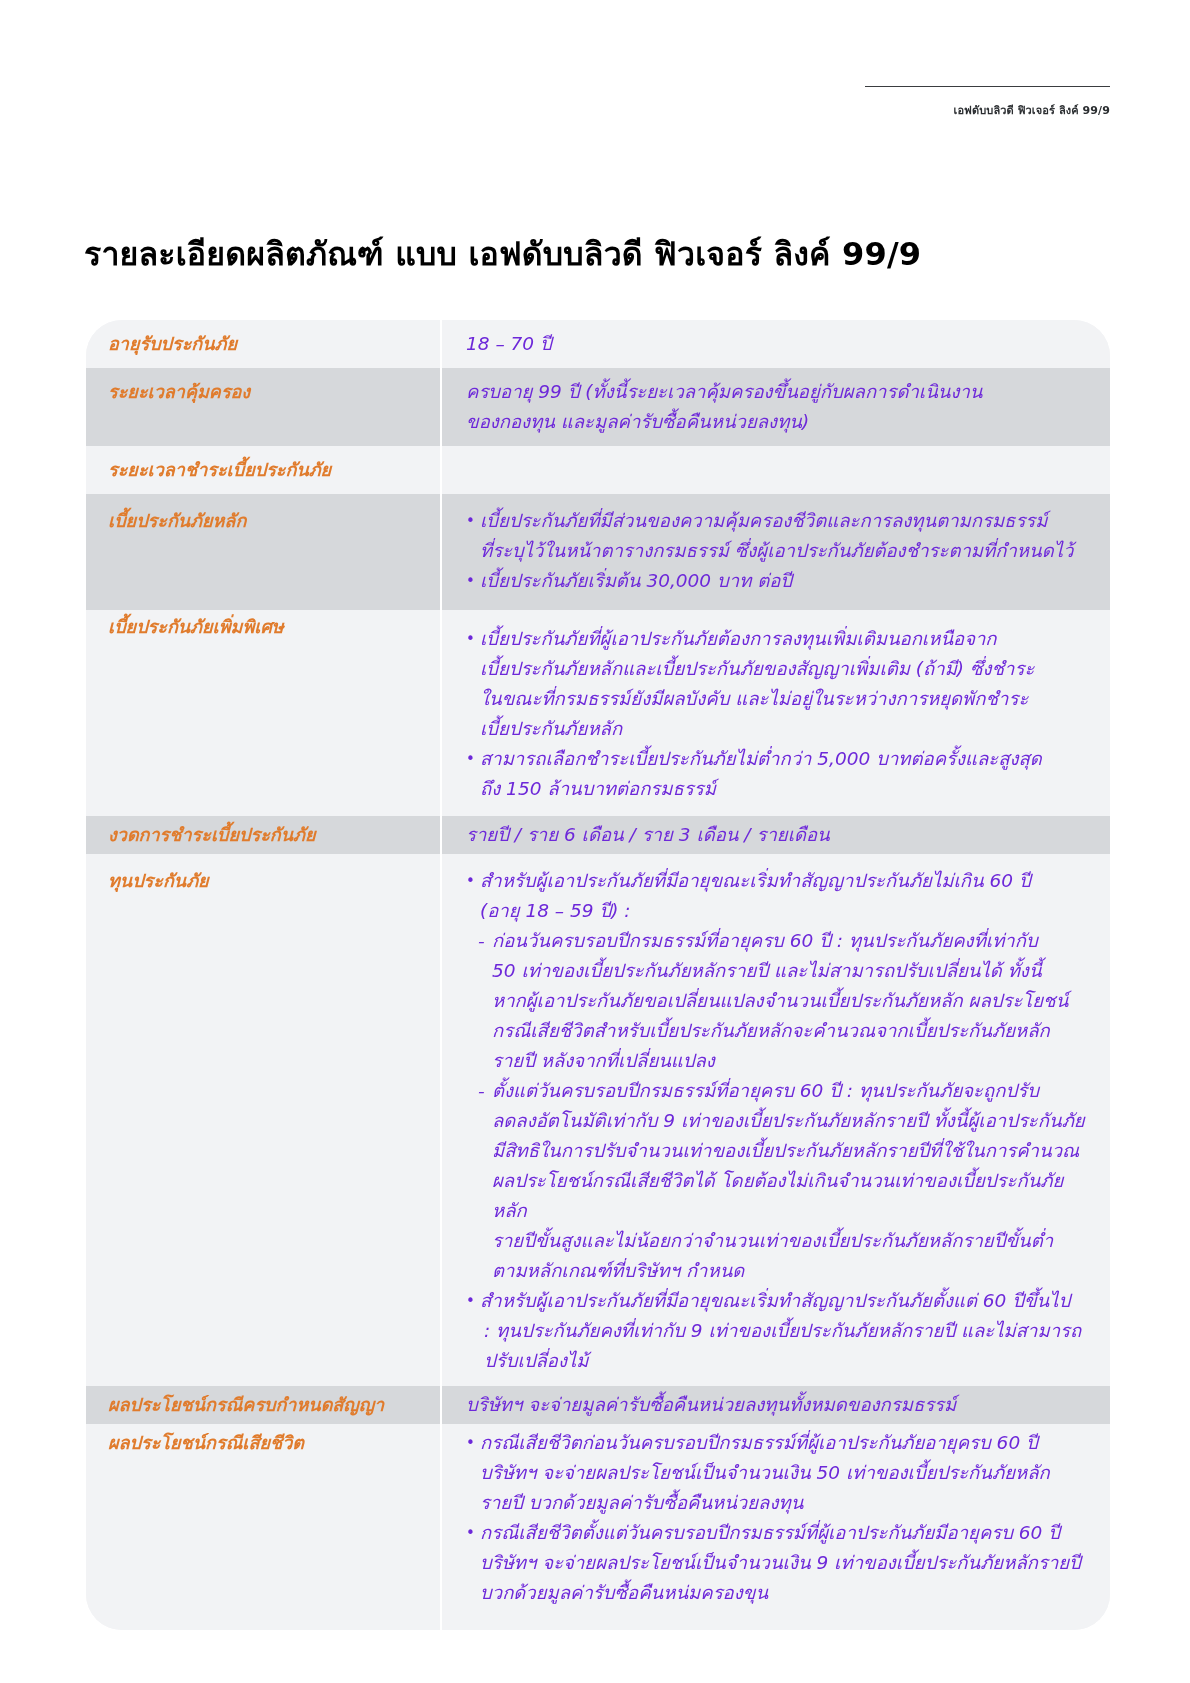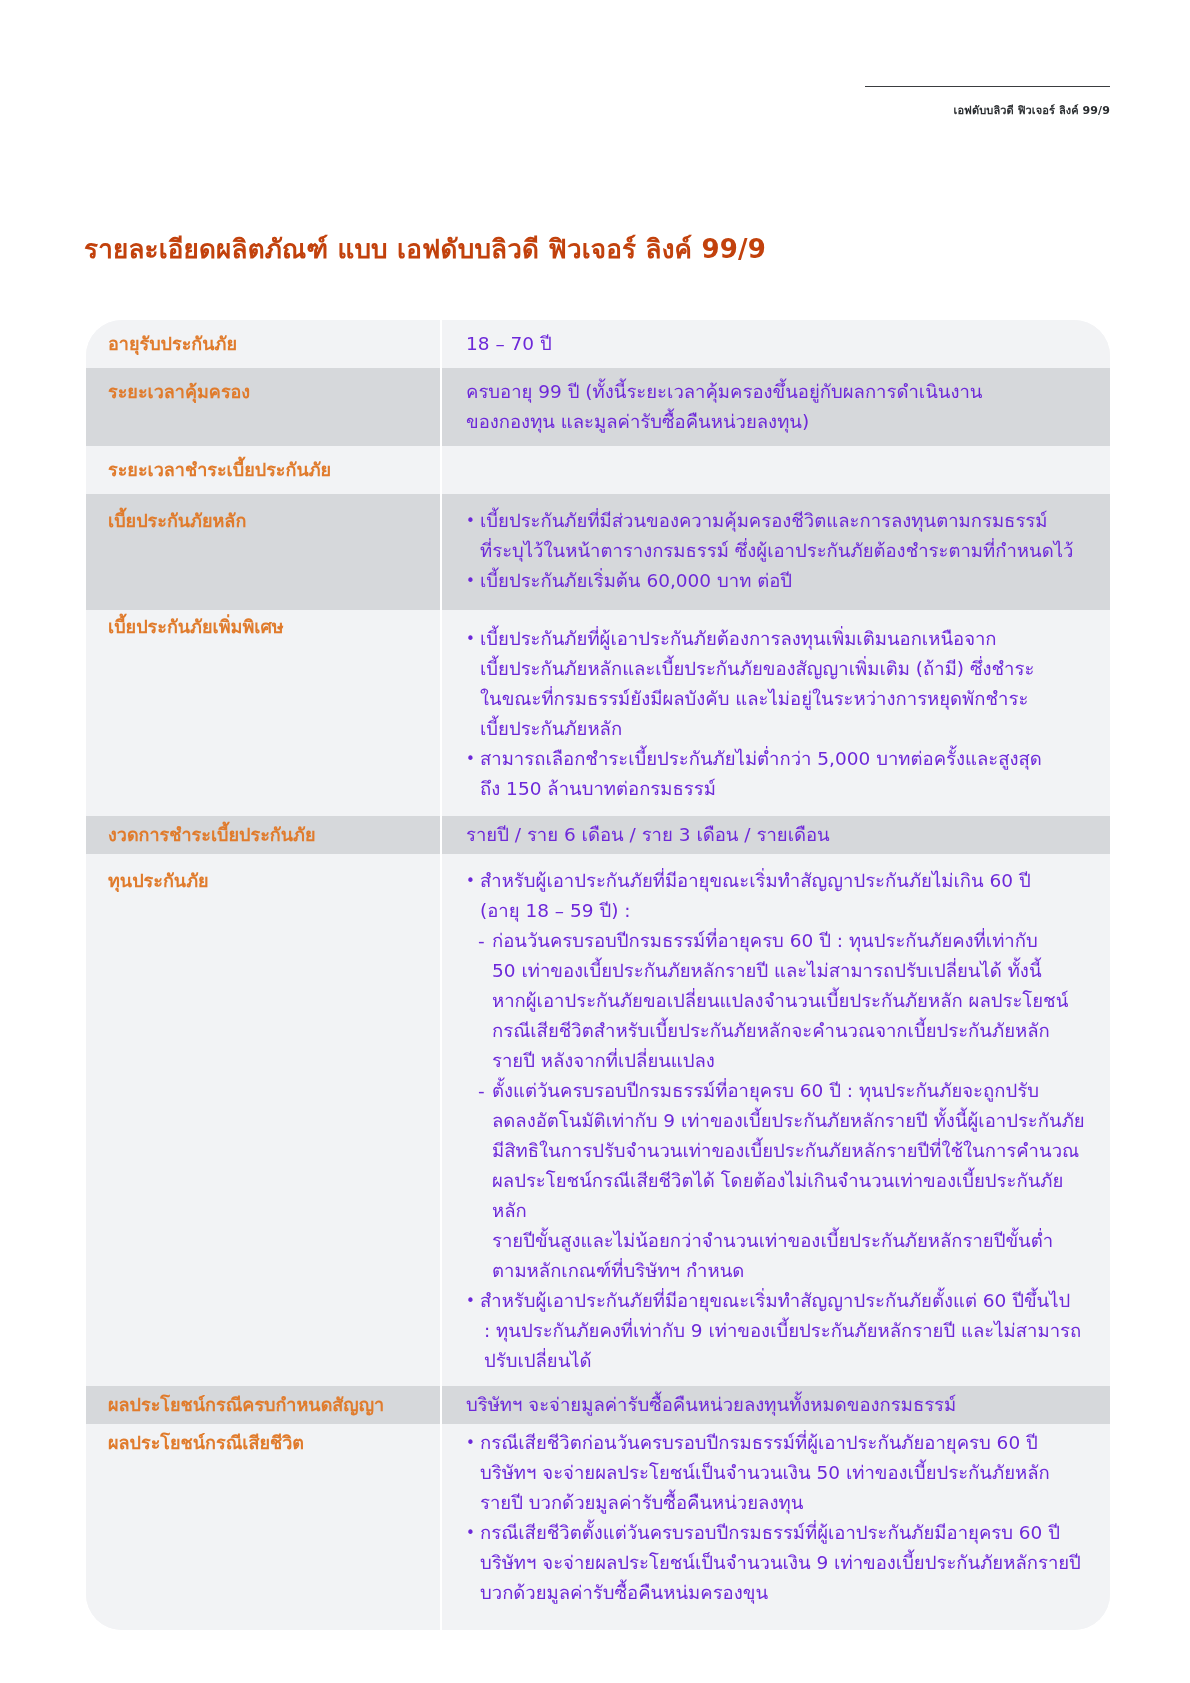--- a/index.html
+++ b/index.html
@@ -19,7 +19,7 @@
   .page-title {
     position: absolute; top: 228px; left: 84px; width: 1030px;
     margin: 0;
-    font-size: 26px; font-weight: bold; color: #c2410c;
+    font-size: 32px; font-weight: bold; color: #000000;
     letter-spacing: 0.2px; white-space: nowrap;
   }
   .product-table {

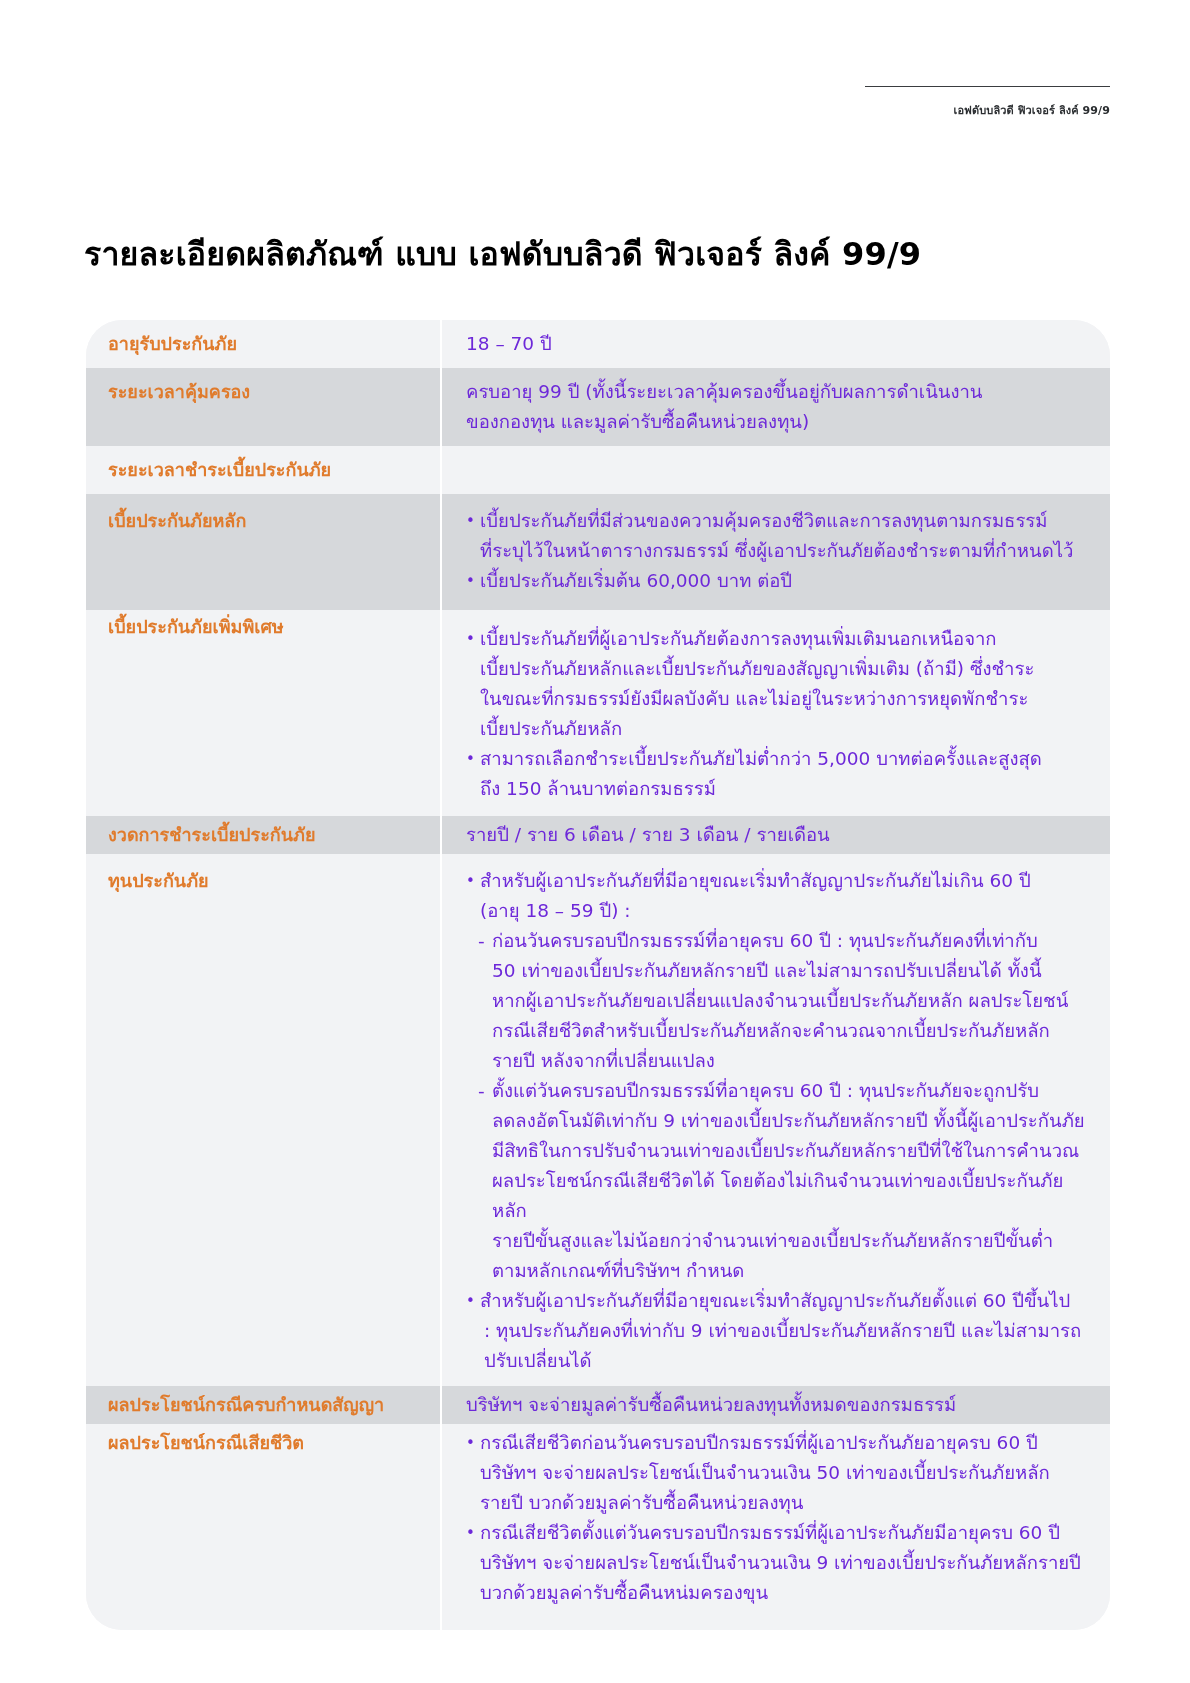--- a/index.html
+++ b/index.html
@@ -29,6 +29,7 @@
   }
   .row {
     display: flex;
+    font-style: italic;
   }
   .row.shade { background: #d6d8db; }
   .row.light { background: #f2f3f5; }

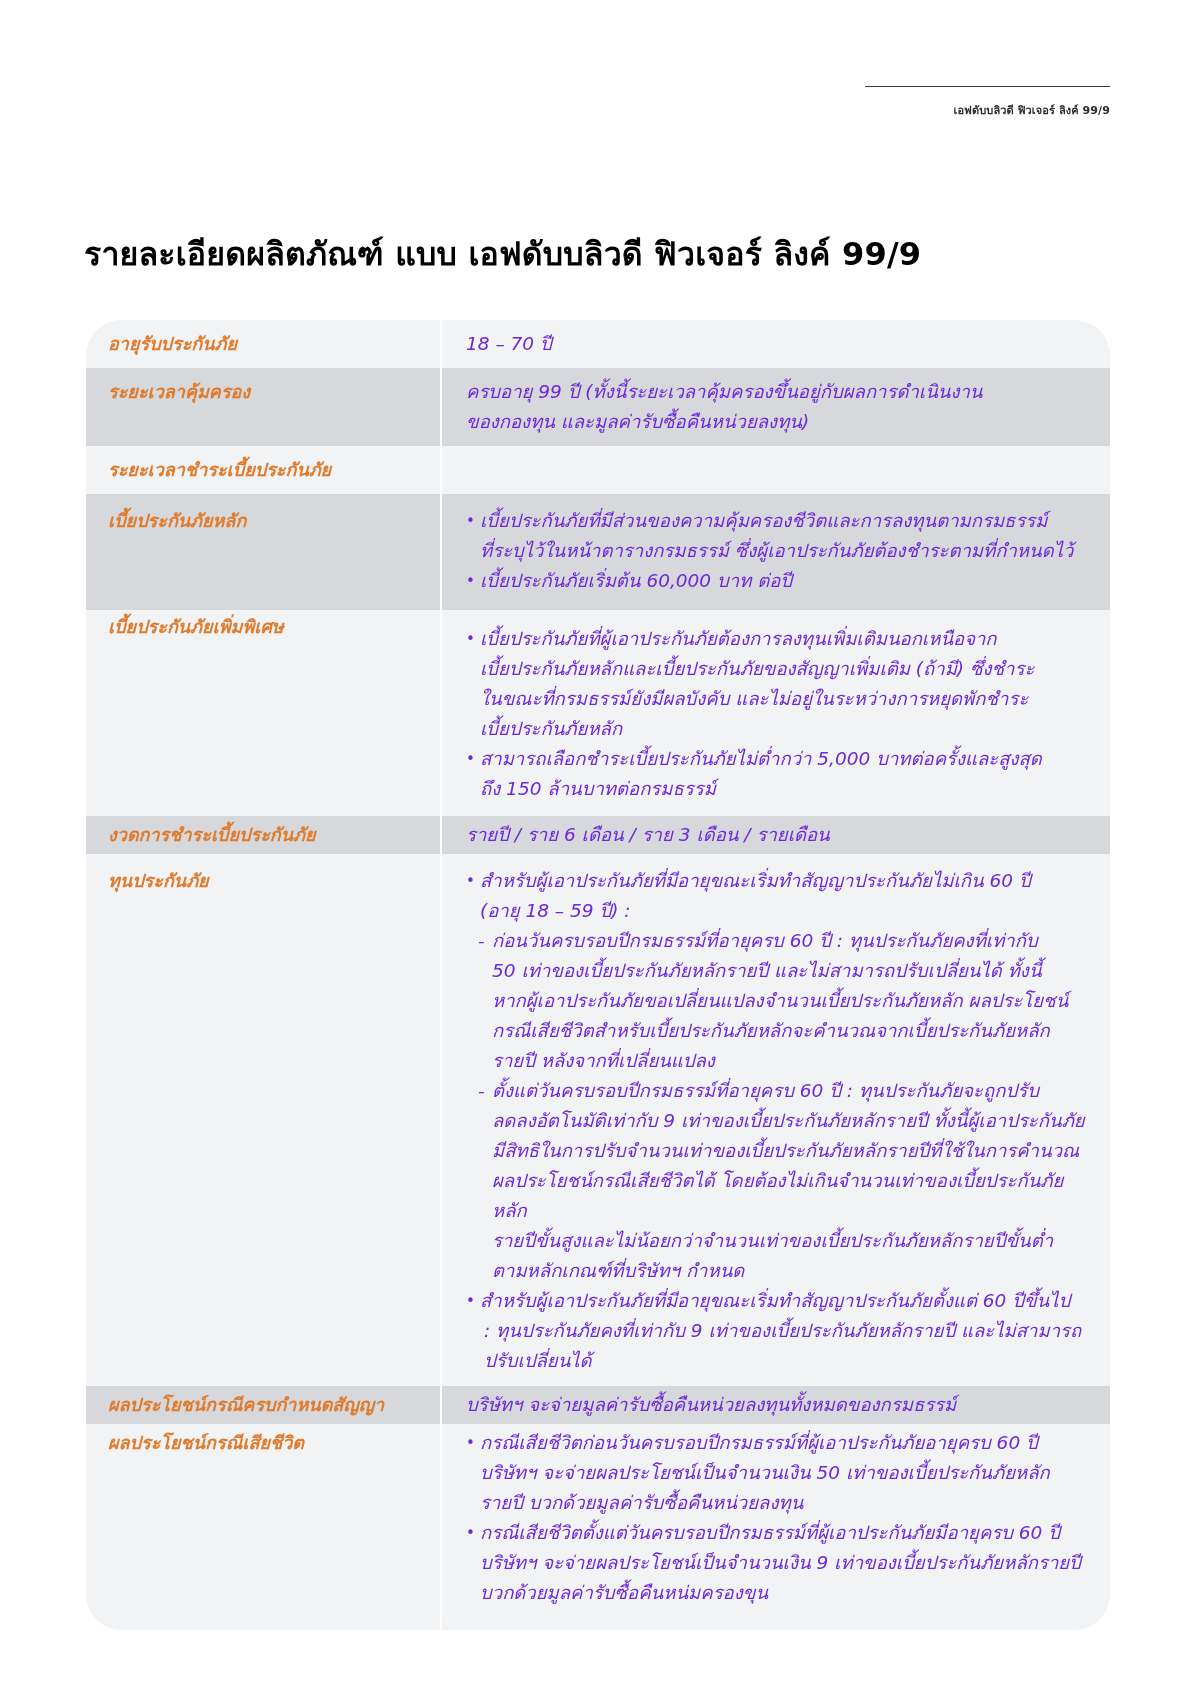--- a/index.html
+++ b/index.html
@@ -98,7 +98,7 @@
         <span class="line">ที่ระบุไว้ในหน้าตารางกรมธรรม์ ซึ่งผู้เอาประกันภัยต้องชำระตามที่กำหนดไว้</span>
       </div>
       <div class="bullet">
-        <span class="line">เบี้ยประกันภัยเริ่มต้น 60,000 บาท ต่อปี</span>
+        <span class="line">เบี้ยประกันภัยเริ่มต้น 30,000 บาท ต่อปี</span>
       </div>
     </div>
   </div>

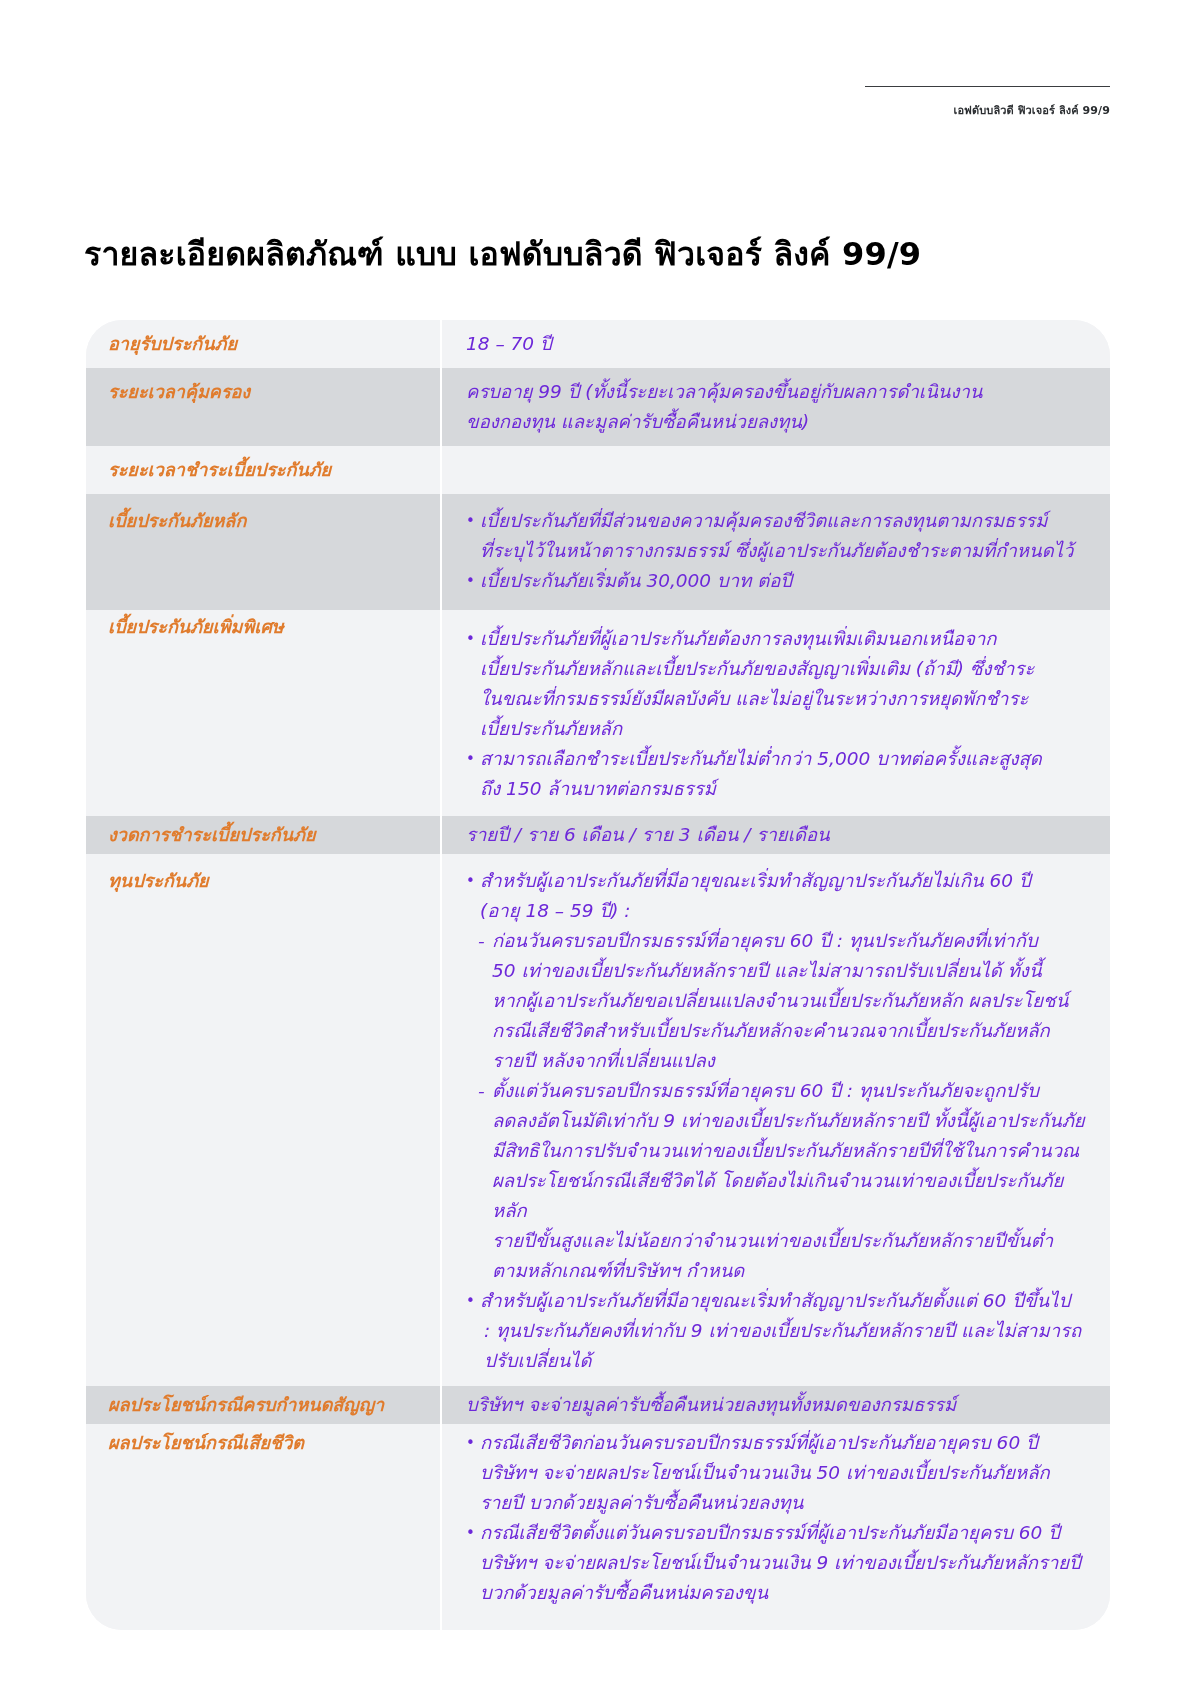--- a/index.html
+++ b/index.html
@@ -151,7 +151,7 @@
       <div class="bullet">
         <span class="line">สำหรับผู้เอาประกันภัยที่มีอายุขณะเริ่มทำสัญญาประกันภัยตั้งแต่ 60 ปีขึ้นไป</span>
         <span class="line" style="padding-left:4px">: ทุนประกันภัยคงที่เท่ากับ 9 เท่าของเบี้ยประกันภัยหลักรายปี และไม่สามารถ</span>
-        <span class="line" style="padding-left:4px">ปรับเปลี่ยนได้</span>
+        <span class="line" style="padding-left:4px">ปรับเปลี่องไม้</span>
       </div>
     </div>
   </div>

